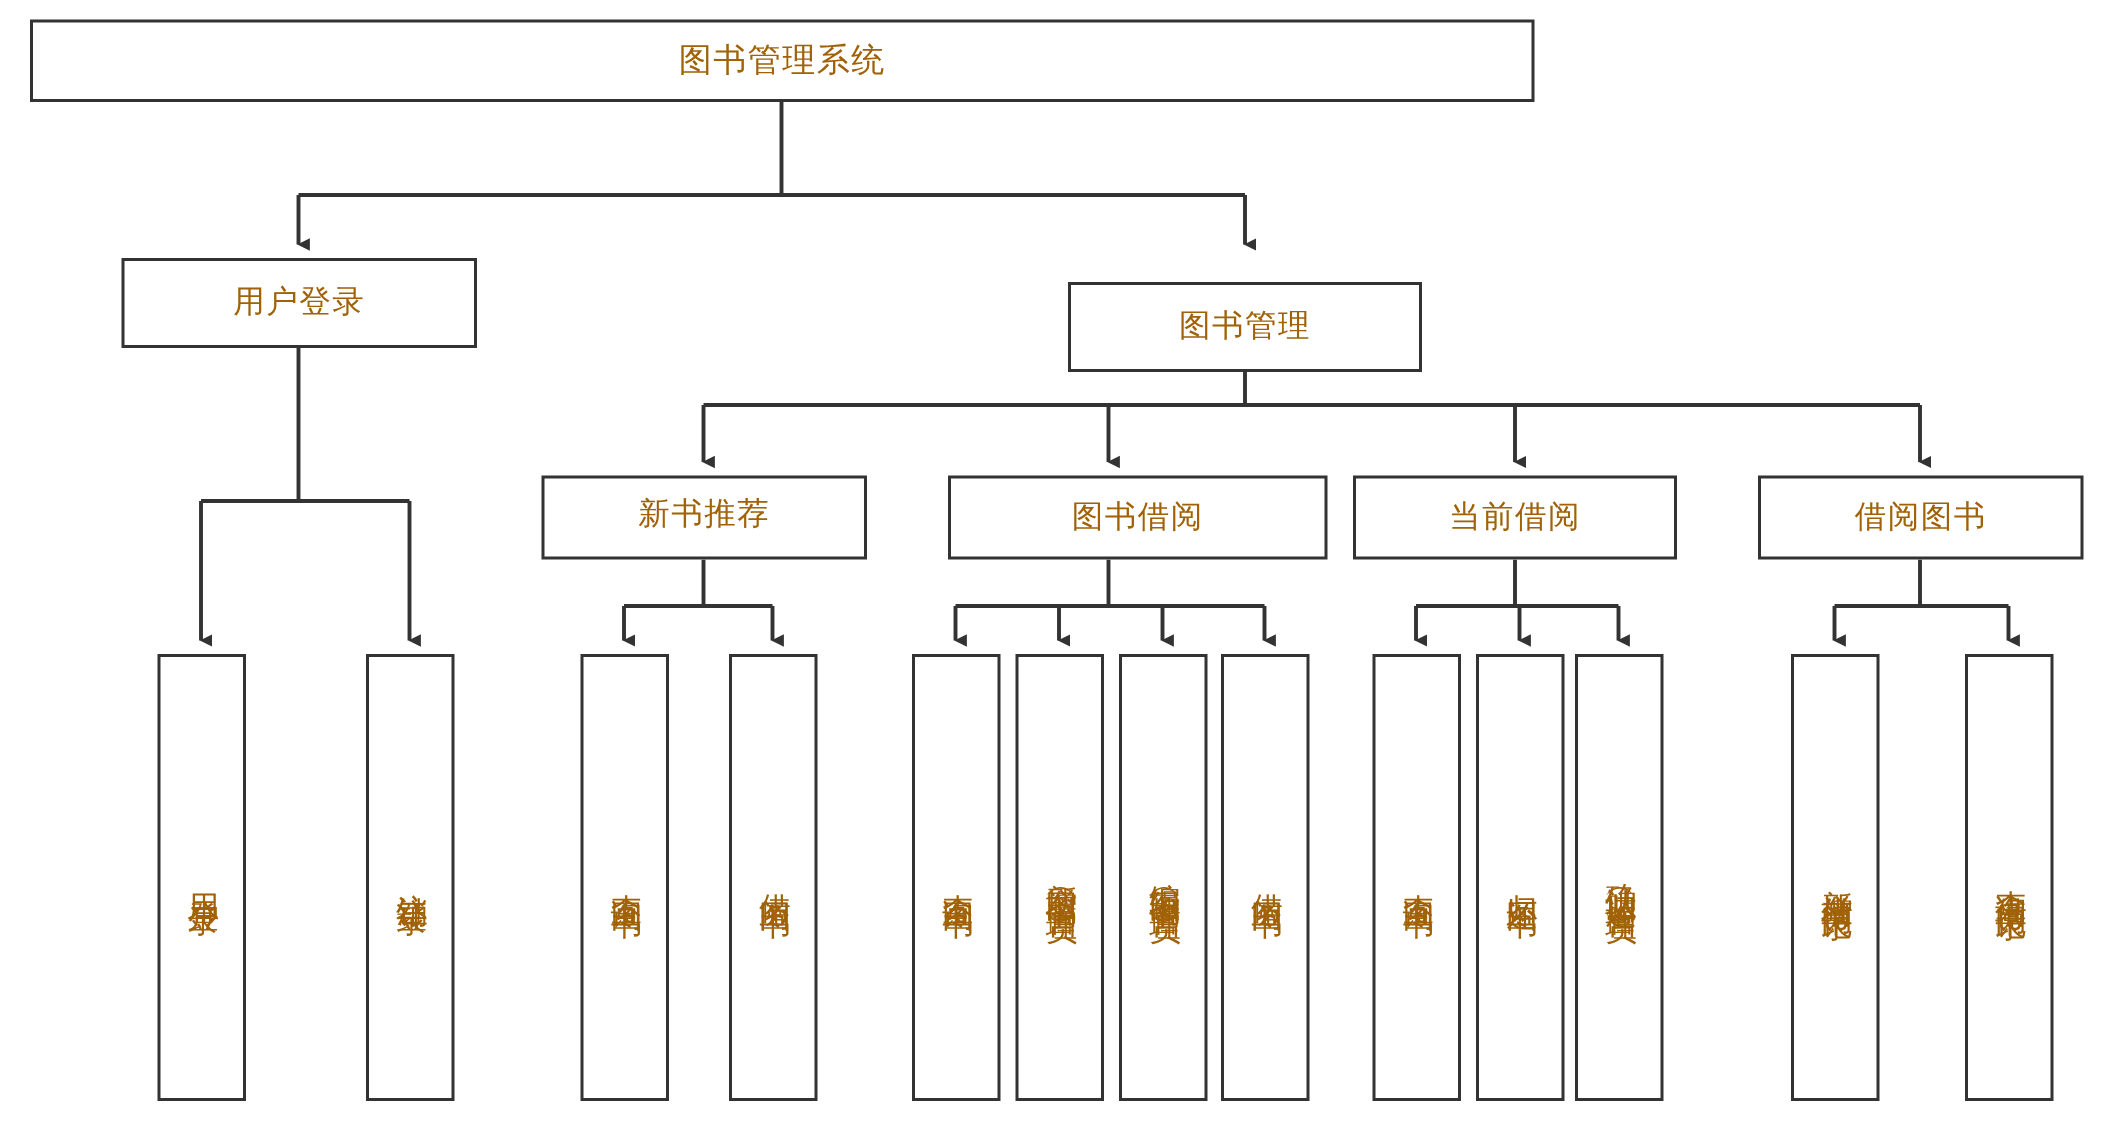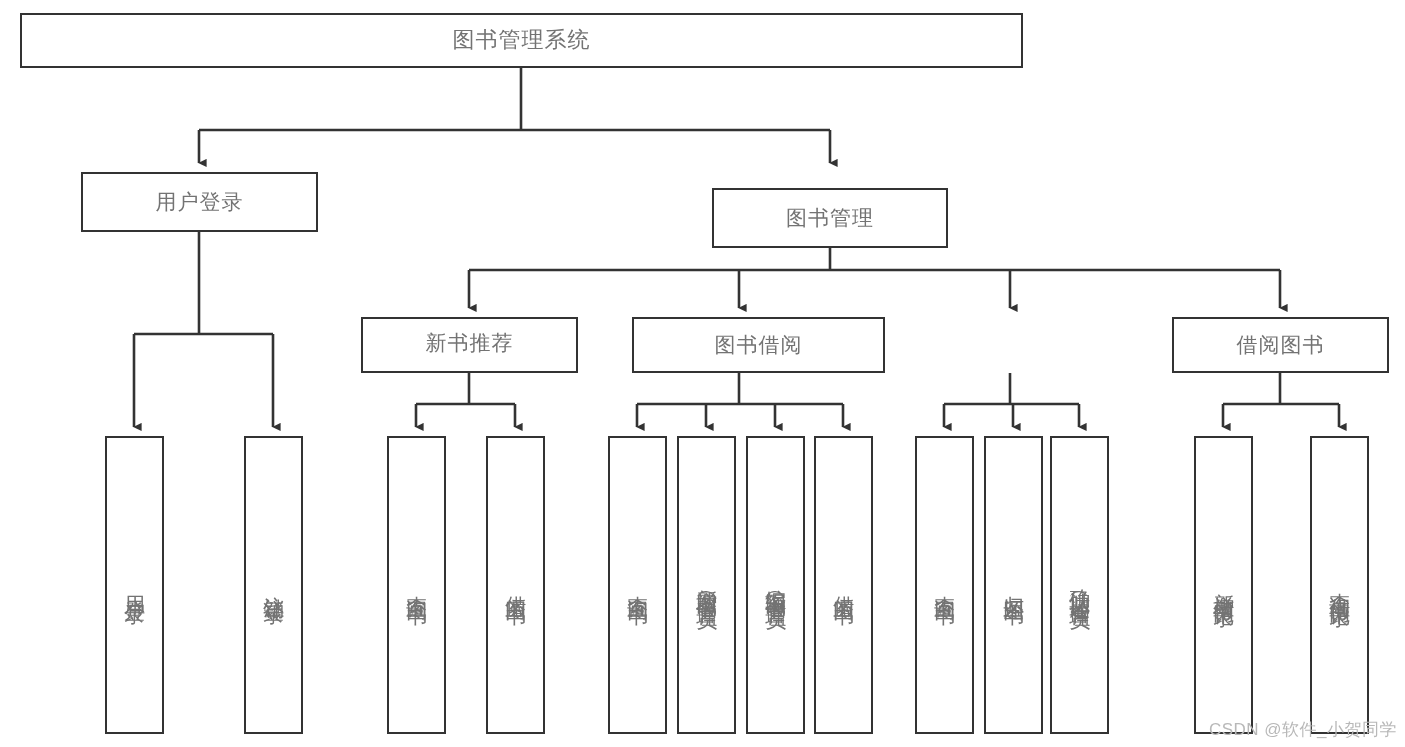--- a/index.html
+++ b/index.html
@@ -33,7 +33,7 @@
     display: flex;
     align-items: center;
     justify-content: center;
-    color: #737373;
+    color: #a16207;
   }
   .node.horiz {
     font-size: 21px;

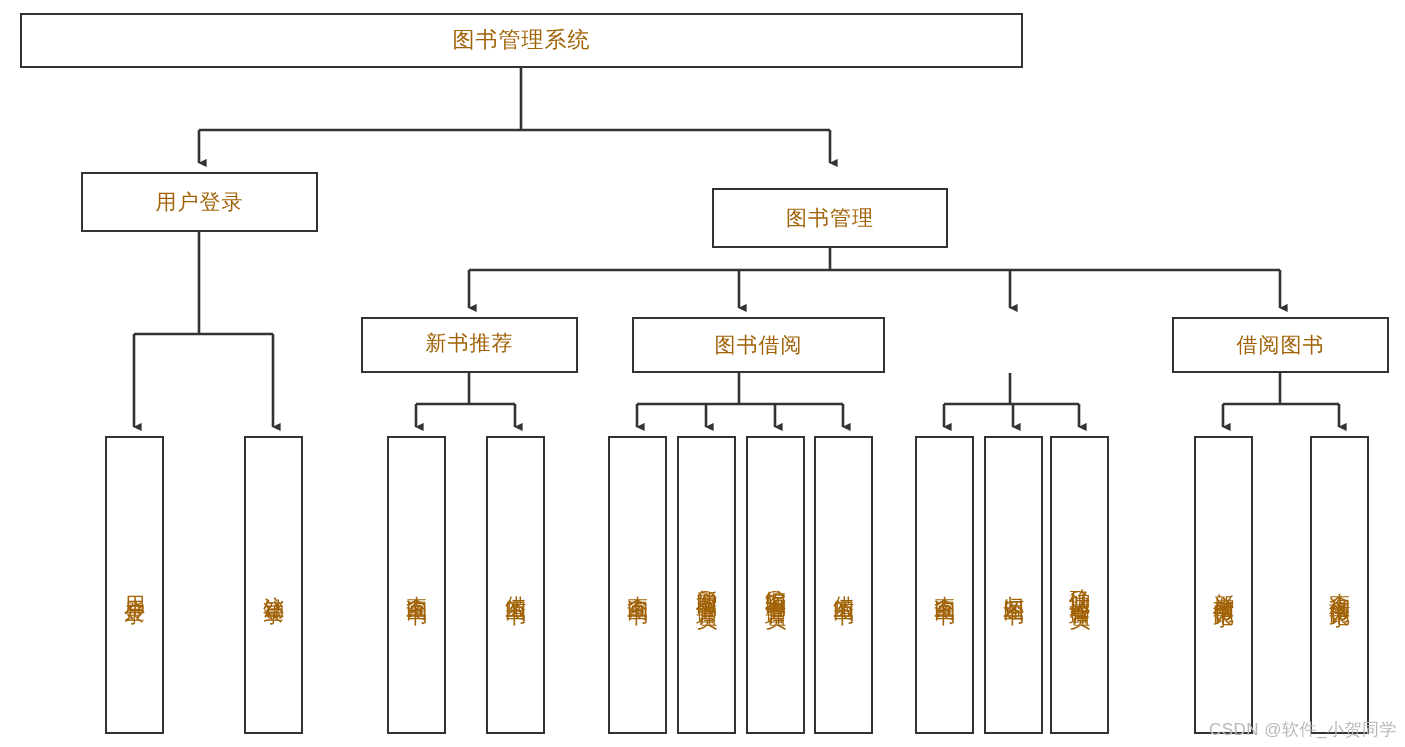--- a/index.html
+++ b/index.html
@@ -144,6 +144,9 @@
     <span>图书借阅</span>
   </div>
 
+  <div class="node horiz" style="left:902px;top:317px;width:216px;height:56px;">
+    <span>当前借阅</span>
+  </div>
 
   <div class="node horiz" style="left:1172px;top:317px;width:217px;height:56px;">
     <span>借阅图书</span>

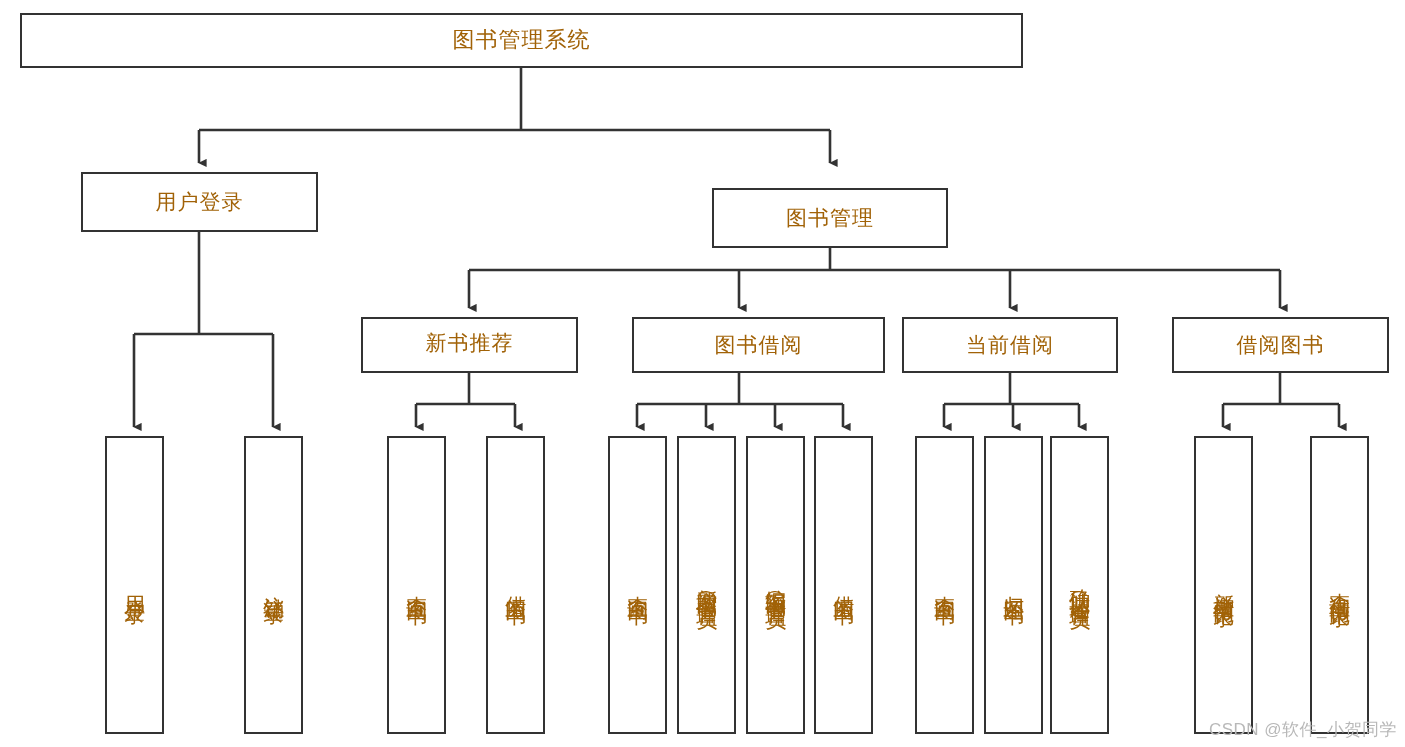--- a/index.html
+++ b/index.html
@@ -204,7 +204,6 @@
     <span class="vlabel">查询借阅记录</span>
   </div>
 
-  <div id="watermark">CSDN @软件_小贺同学</div>
 
 </div>
 

